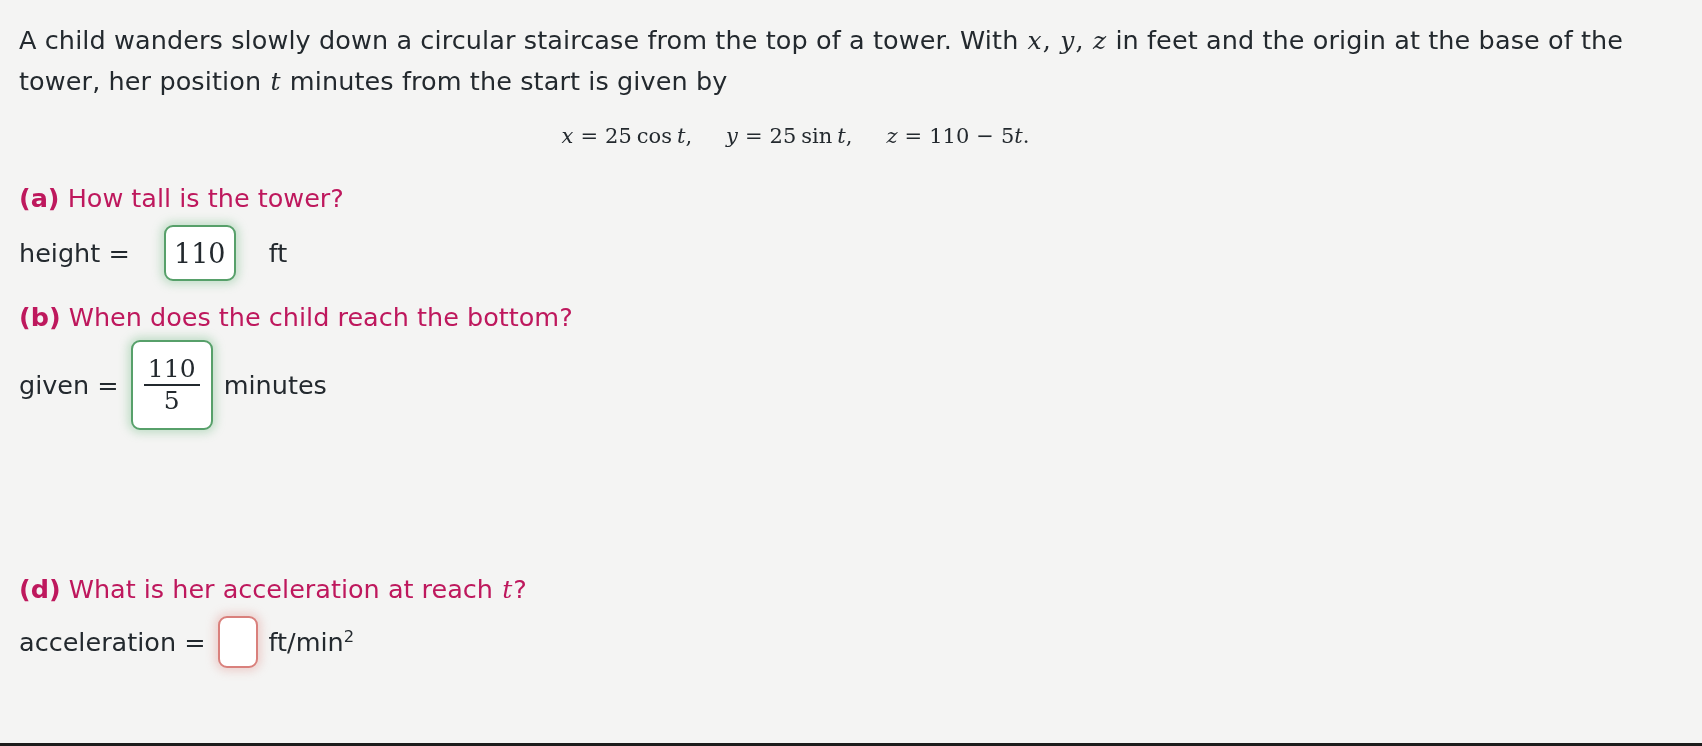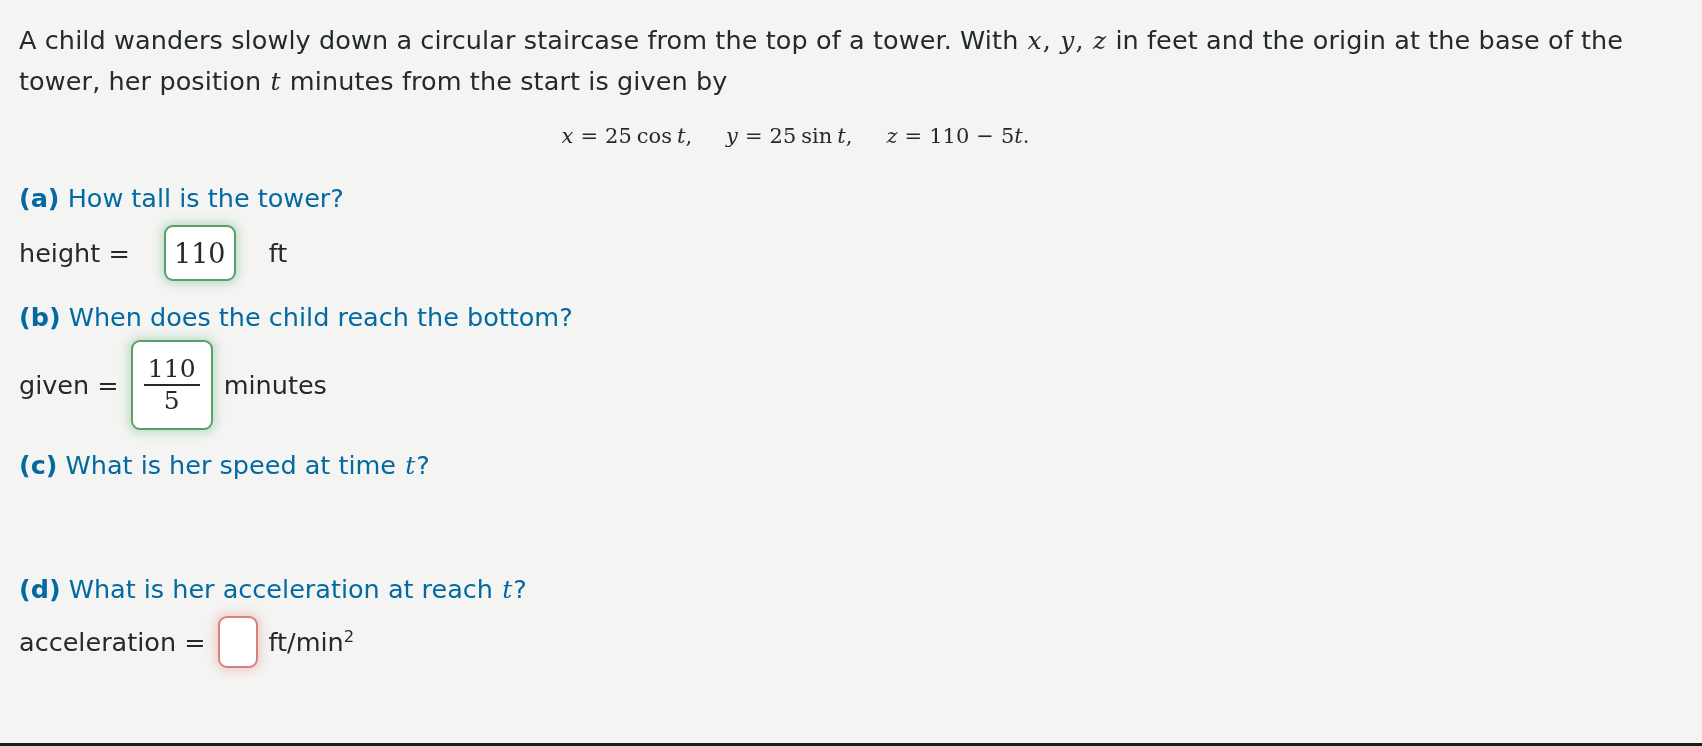--- a/index.html
+++ b/index.html
@@ -90,7 +90,7 @@
   .qprompt {
     font-size: 25.5px;
     line-height: 34px;
-    color: #0369a1;
+    color: #be185d;
     white-space: nowrap;
   }
   .qprompt b {

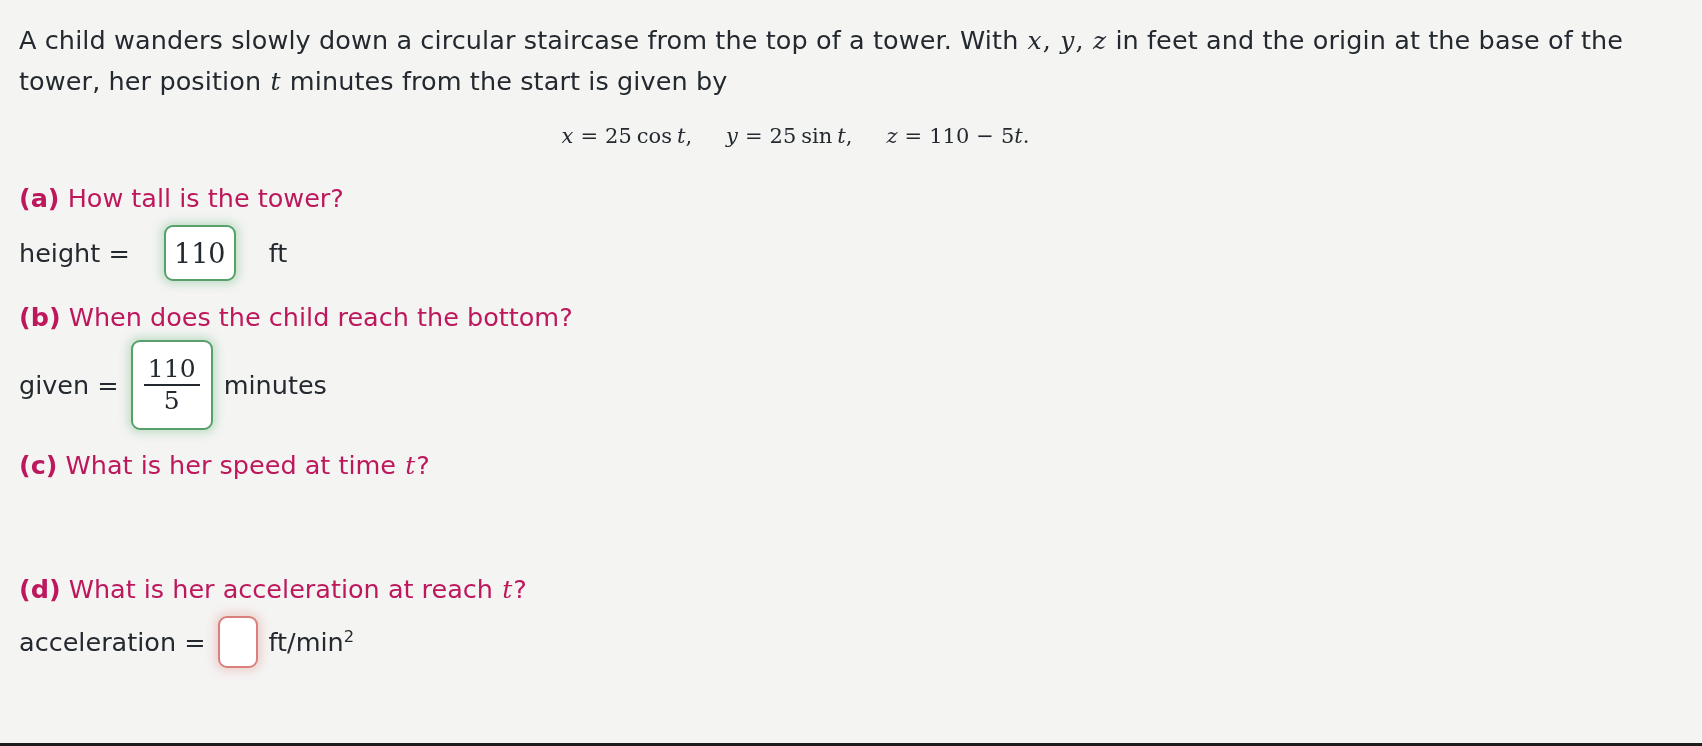--- a/index.html
+++ b/index.html
@@ -243,7 +243,6 @@
   </div>
 
   <div class="qblock" style="top:448px;">
-    <div class="qprompt"><b>(c)</b><span> What is her speed at time </span><span class="mi">t</span><span>?</span></div>
   </div>
 
   <div class="qblock" style="top:572px;">

